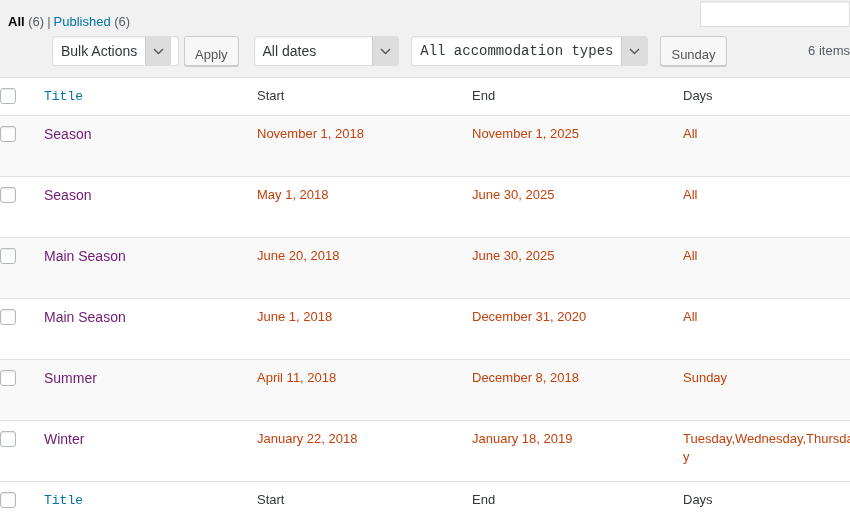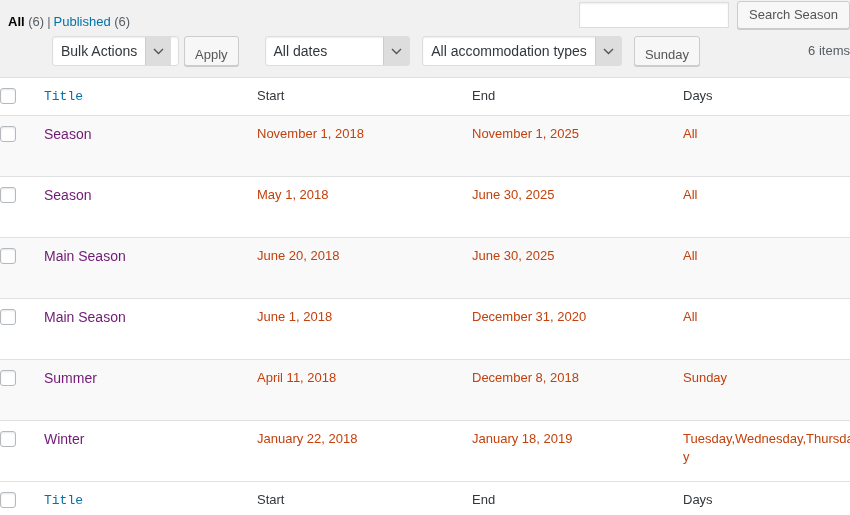--- a/index.html
+++ b/index.html
@@ -277,7 +277,6 @@
 
     <div class="search-box">
       <input class="search-input" type="search" value="" placeholder="" style="">
-      <button class="search-submit">Search Season</button>
     </div>
 
     <div class="tablenav">

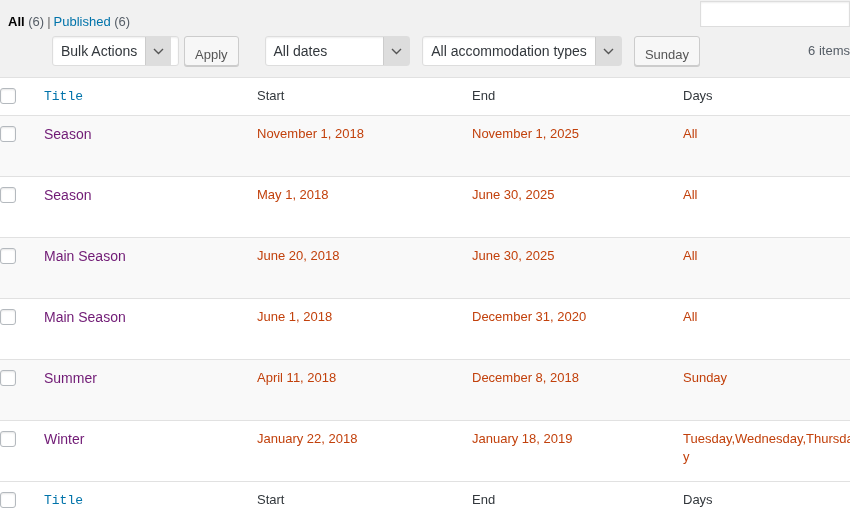--- a/index.html
+++ b/index.html
@@ -175,7 +175,7 @@
   }
 
   #apply-button { margin-left: 5px; }
-  #dates-select { margin-left: 26px; gap: 48px; }
+  #dates-select { margin-left: 15px; gap: 48px; }
   #types-select { margin-left: 12px; }
   #filter-button { margin-left: 12px; }
 

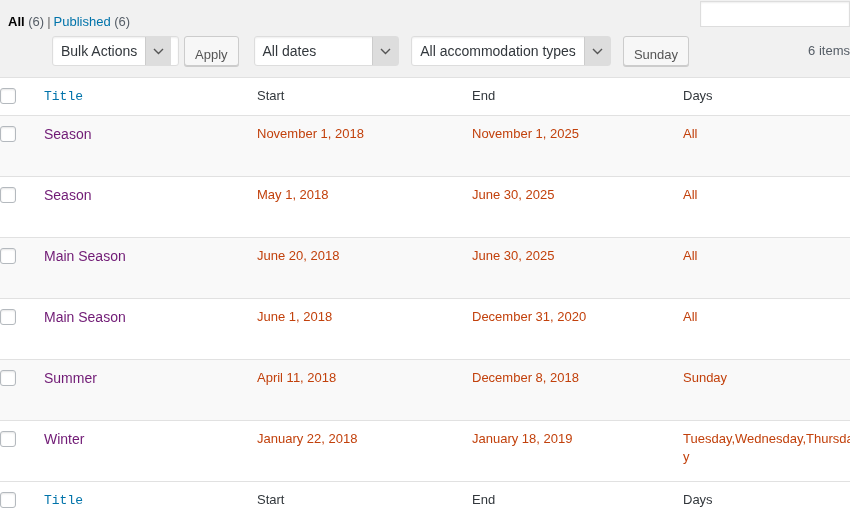--- a/index.html
+++ b/index.html
@@ -156,7 +156,7 @@
 
   #bulk-select { width: 127px; }
   #dates-select { margin-left: 0; min-width: 130px; }
-  #types-select { margin-left: 0; }
+  #types-select { margin-left: 0; font-family: Liberation Mono, monospace; }
 
   .wp-button {
     height: 30px;

